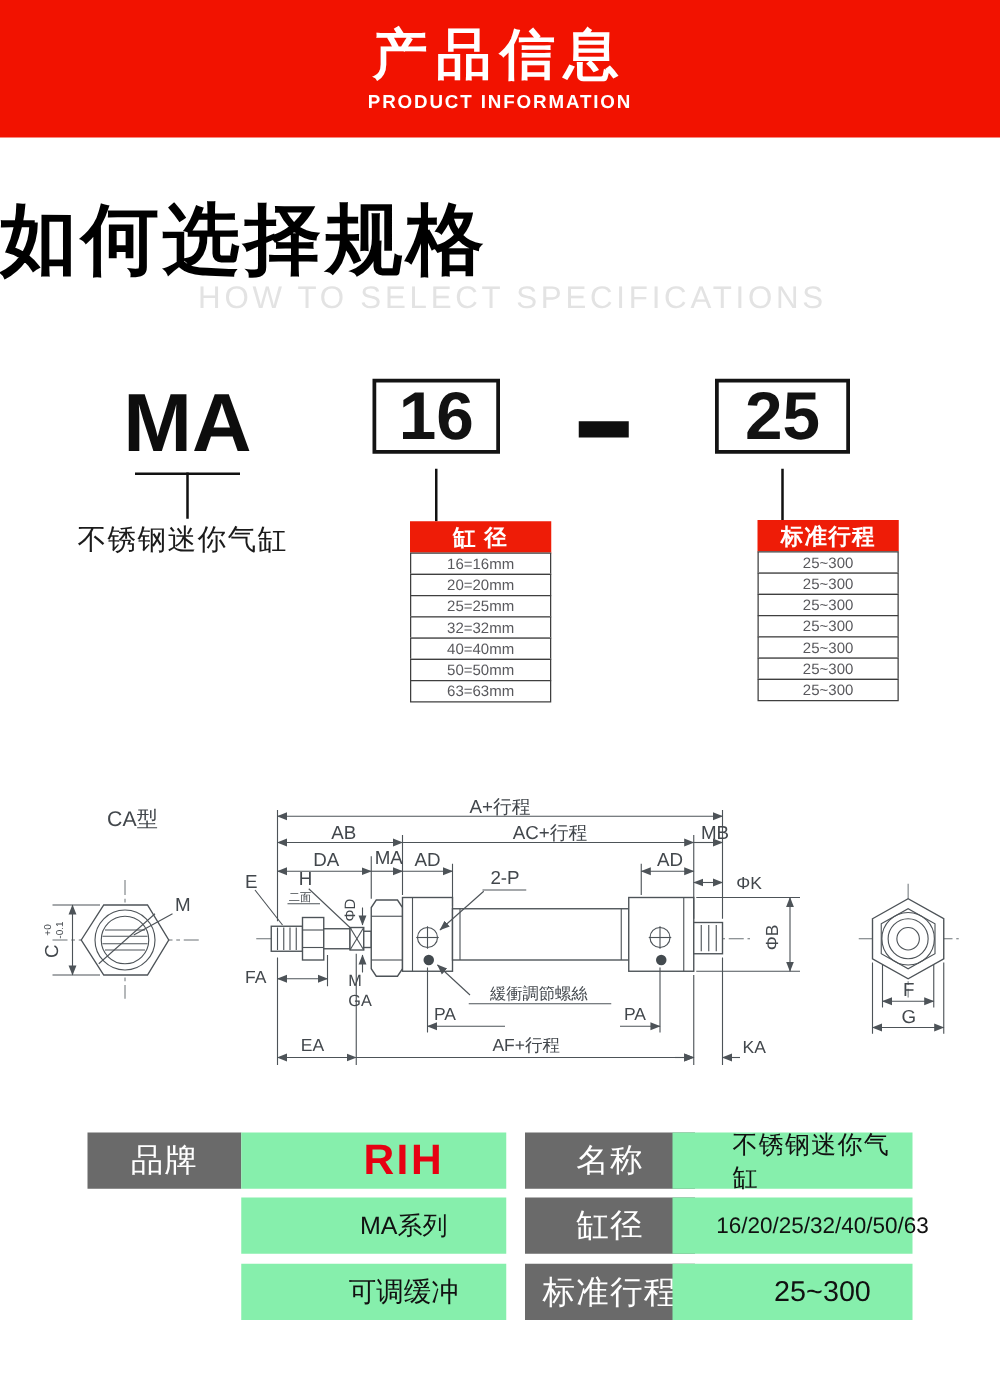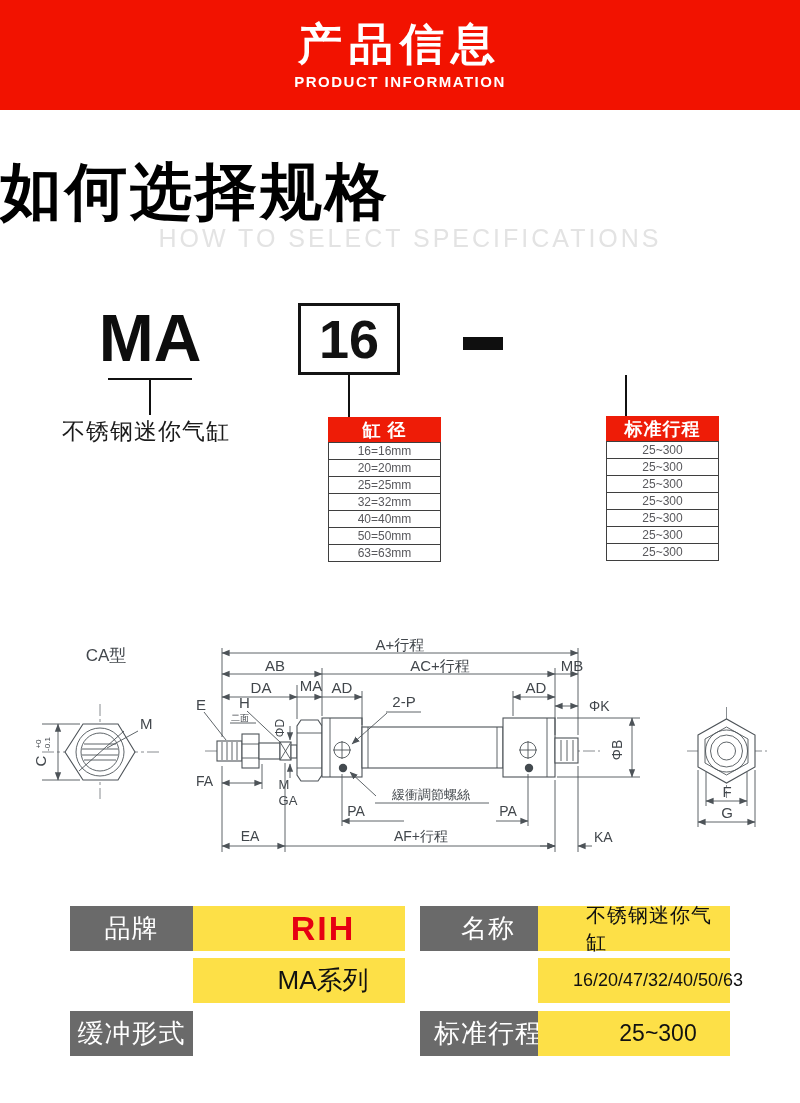--- a/index.html
+++ b/index.html
@@ -24,7 +24,7 @@
   .ma-underline{position:absolute;left:108px;top:378px;width:84px;height:0;border-top:2px solid #111;}
   .vline{position:absolute;width:0;border-left:2px solid #111;}
   .ma-note{position:absolute;left:62px;top:416px;width:180px;font-size:23px;color:#1b1b1b;letter-spacing:1px;}
-  .code-box{position:absolute;top:303px;height:72px;border:3px solid #141414;box-sizing:border-box;
+  .code-box{position:absolute;top:303px;height:60px;border:3px solid #141414;box-sizing:border-box;
             display:flex;align-items:center;justify-content:center;
             font-size:54px;font-weight:800;color:#121212;background:#fff;}
   #box16{left:298px;width:102px;}

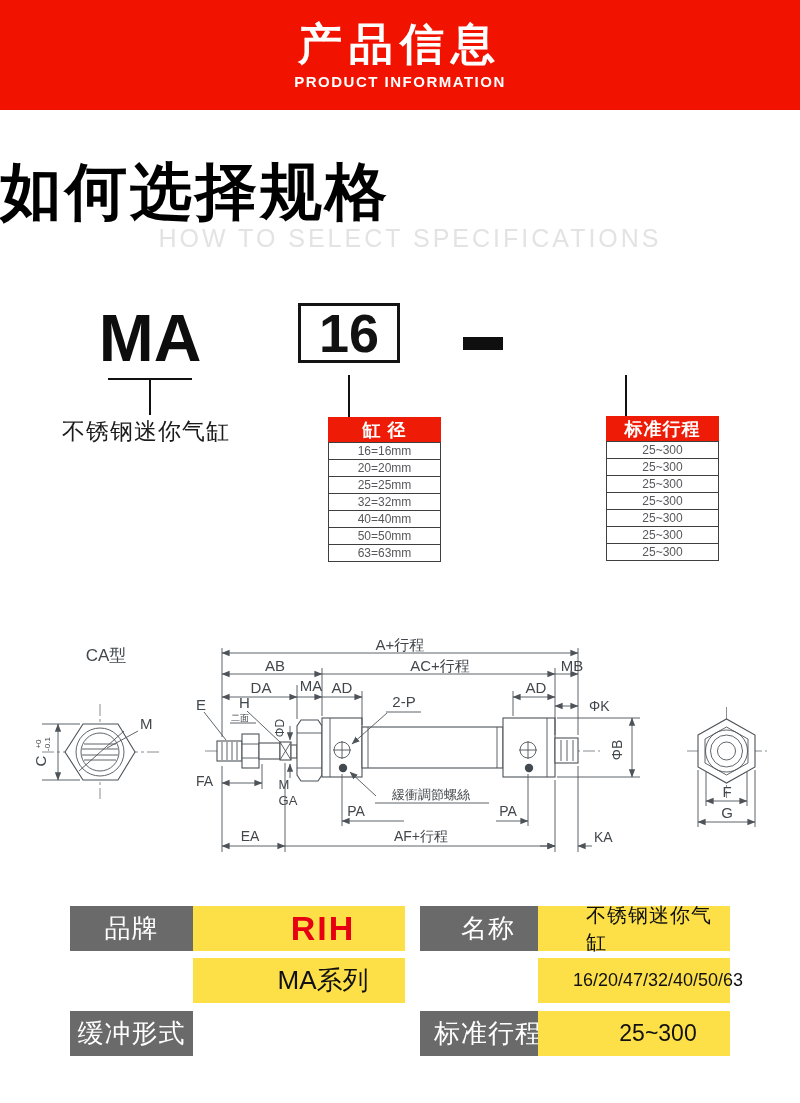--- a/index.html
+++ b/index.html
@@ -86,6 +86,7 @@
 
   <div class="code-box" id="box16">16</div>
   <div class="dash" aria-label="-"></div>
+  <div class="code-box" id="box25">25</div>
   <div class="vline" style="left:348px;top:375px;height:42px;"></div>
   <div class="vline" style="left:625px;top:375px;height:41px;"></div>
 

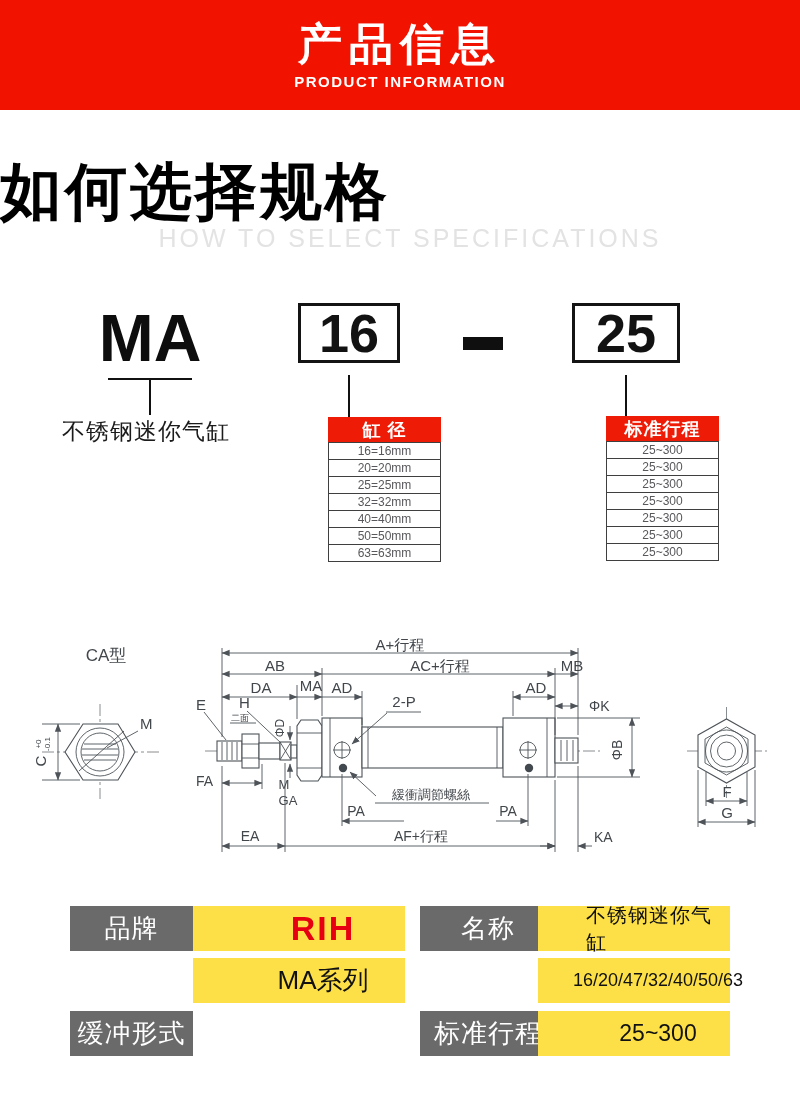--- a/index.html
+++ b/index.html
@@ -54,7 +54,7 @@
   .spec-row{position:absolute;left:0;width:800px;height:45px;}
   .cell{position:absolute;top:0;height:45px;display:flex;align-items:center;justify-content:center;box-sizing:border-box;}
   .lbl{background:#6a6a6a;color:#fff;font-size:26px;letter-spacing:1px;}
-  .val{background:#fde047;color:#111;padding-left:48px;}
+  .val{background:#86efac;color:#111;padding-left:48px;}
   .c1{left:70px;width:123px;}
   .c2{left:193px;width:212px;}
   .c3{left:420px;width:136px;}

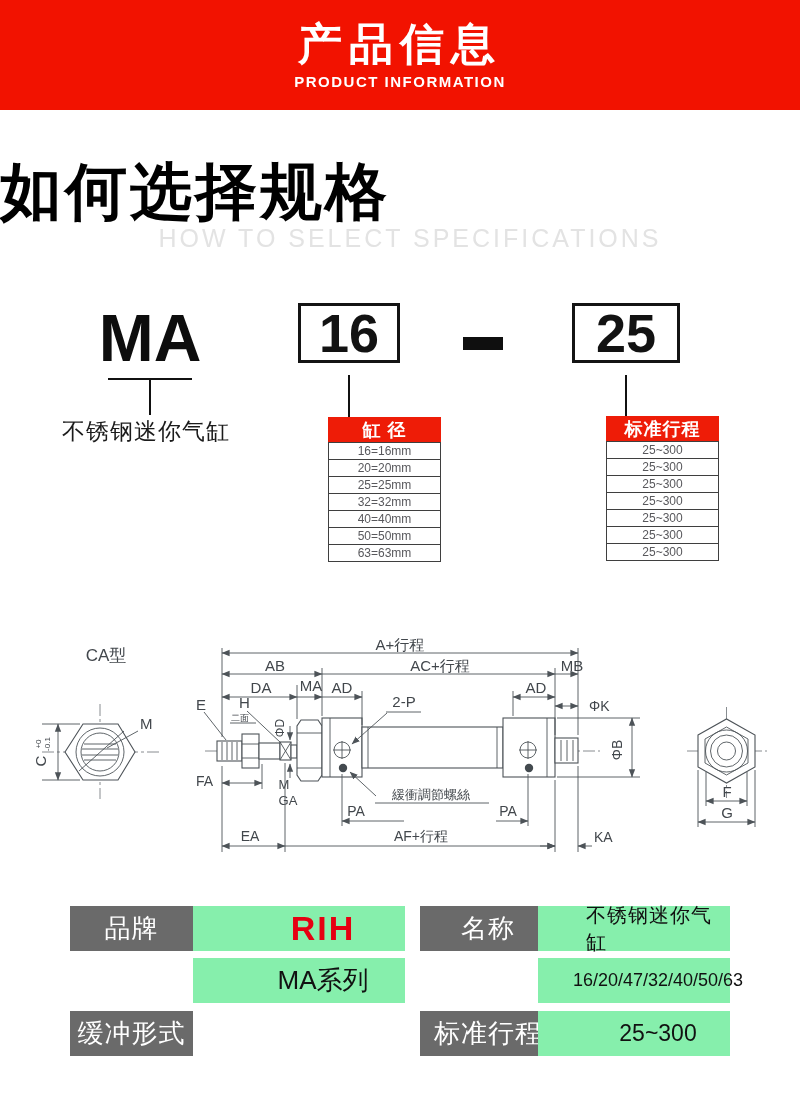--- a/index.html
+++ b/index.html
@@ -60,7 +60,7 @@
   .c3{left:420px;width:136px;}
   .c4{left:538px;width:192px;}
   .brand{color:#e60012;font-weight:800;font-size:34px;letter-spacing:2px;}
-  .v-model{font-size:26px;text-align:right;}
+  .v-model{font-size:20px;text-align:right;}
   .v-name{font-size:20px;letter-spacing:1px;}
   .v-bores{font-size:18px;}
   .v-cushion{font-size:22px;}

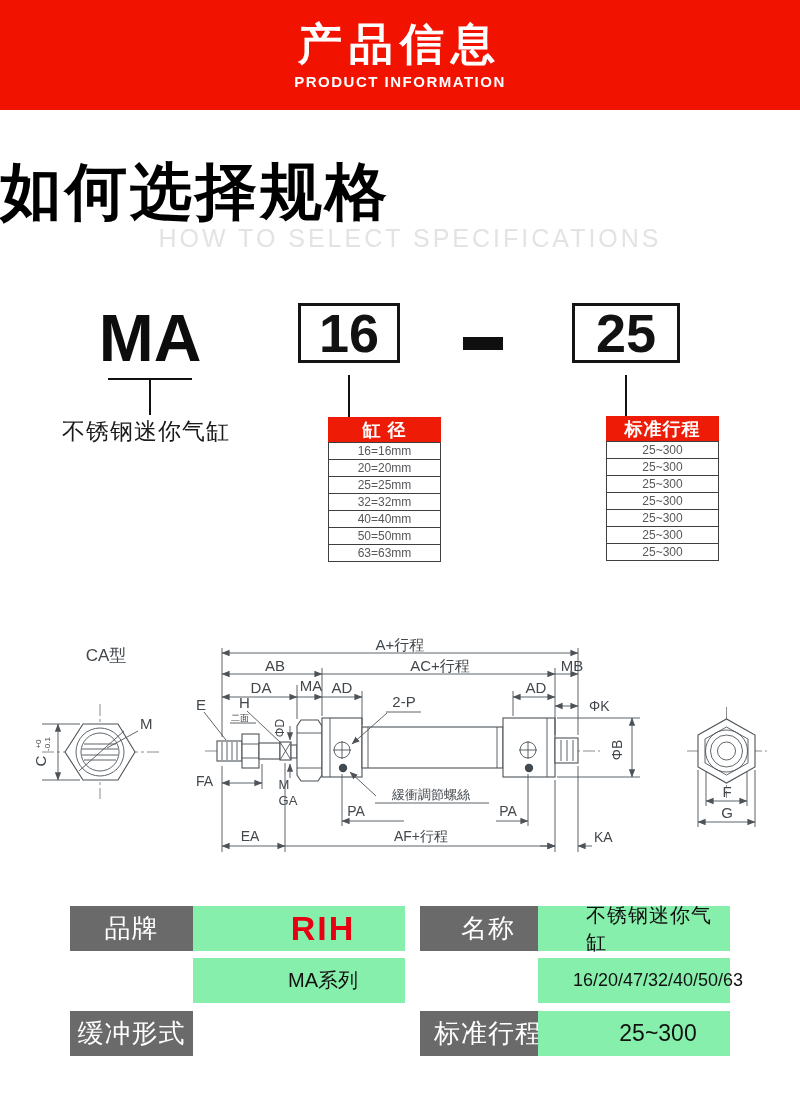--- a/index.html
+++ b/index.html
@@ -295,6 +295,7 @@
   </div>
   <div class="spec-row" style="top:958px;">
     <div class="cell val c2 v-model">MA系列</div>
+    <div class="cell lbl c3">缸径</div>
     <div class="cell val c4 v-bores">16/20/47/32/40/50/63</div>
   </div>
   <div class="spec-row" style="top:1011px;">

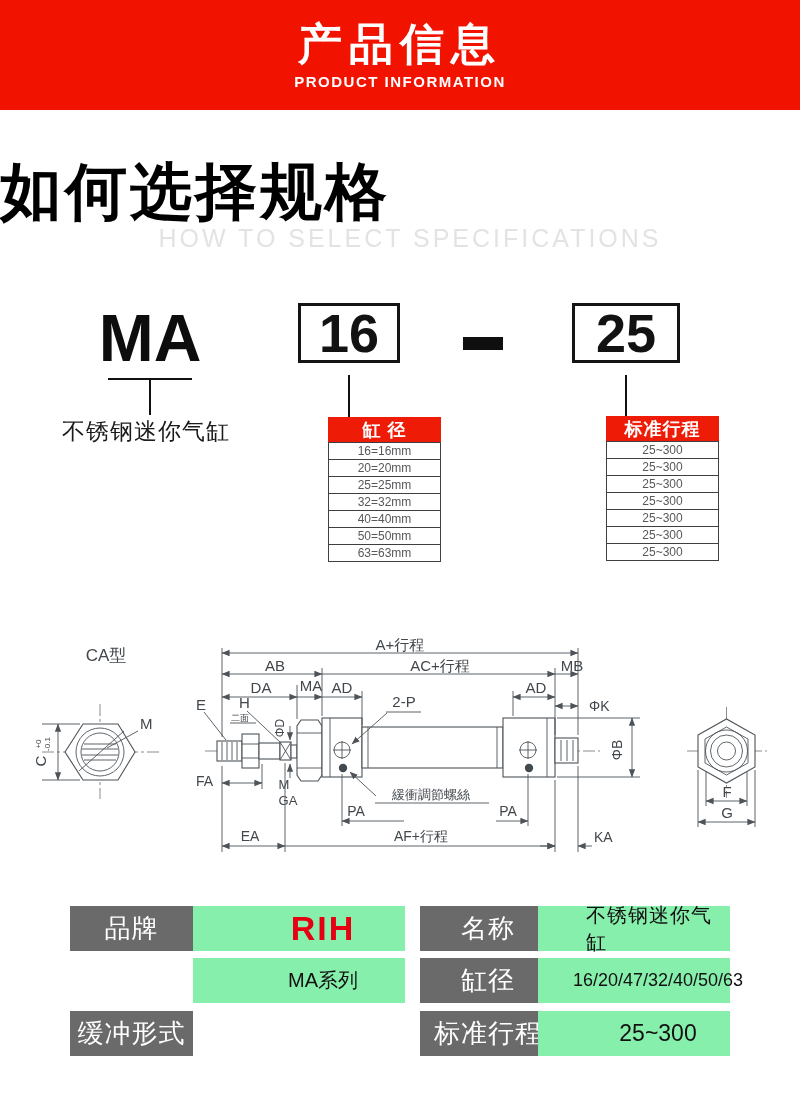--- a/index.html
+++ b/index.html
@@ -296,7 +296,7 @@
   <div class="spec-row" style="top:958px;">
     <div class="cell val c2 v-model">MA系列</div>
     <div class="cell lbl c3">缸径</div>
-    <div class="cell val c4 v-bores">16/20/47/32/40/50/63</div>
+    <div class="cell val c4 v-bores">16/20/25/32/40/50/63</div>
   </div>
   <div class="spec-row" style="top:1011px;">
     <div class="cell lbl c1">缓冲形式</div>

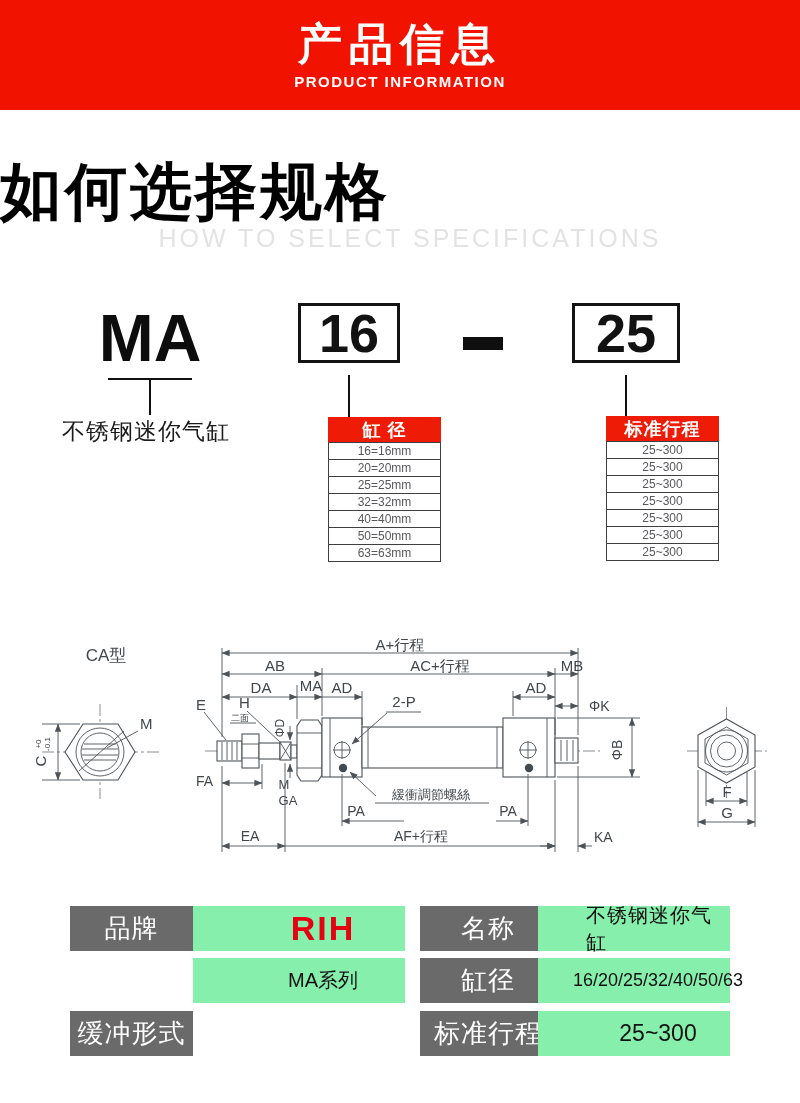--- a/index.html
+++ b/index.html
@@ -299,7 +299,6 @@
     <div class="cell val c4 v-bores">16/20/25/32/40/50/63</div>
   </div>
   <div class="spec-row" style="top:1011px;">
-    <div class="cell lbl c1">缓冲形式</div>
     <div class="cell lbl c3">标准行程</div>
     <div class="cell val c4 v-stroke">25~300</div>
   </div>

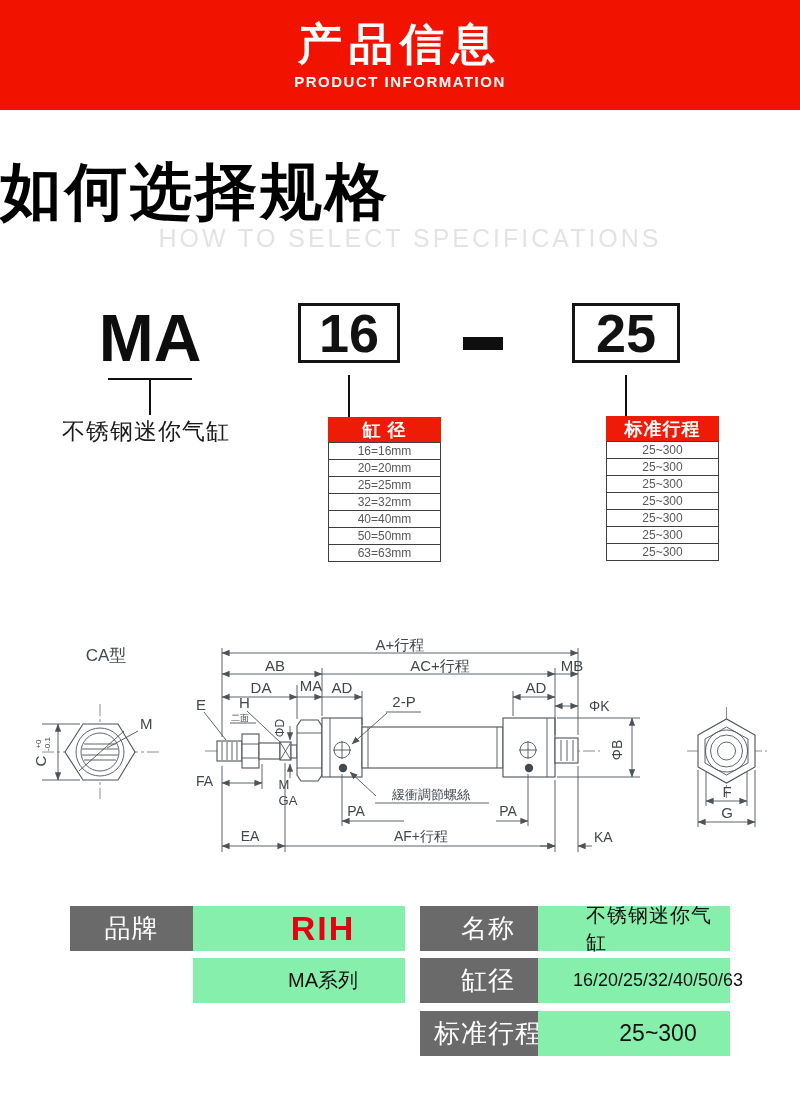--- a/index.html
+++ b/index.html
@@ -299,6 +299,7 @@
     <div class="cell val c4 v-bores">16/20/25/32/40/50/63</div>
   </div>
   <div class="spec-row" style="top:1011px;">
+    <div class="cell val c2 v-cushion">可调缓冲</div>
     <div class="cell lbl c3">标准行程</div>
     <div class="cell val c4 v-stroke">25~300</div>
   </div>

